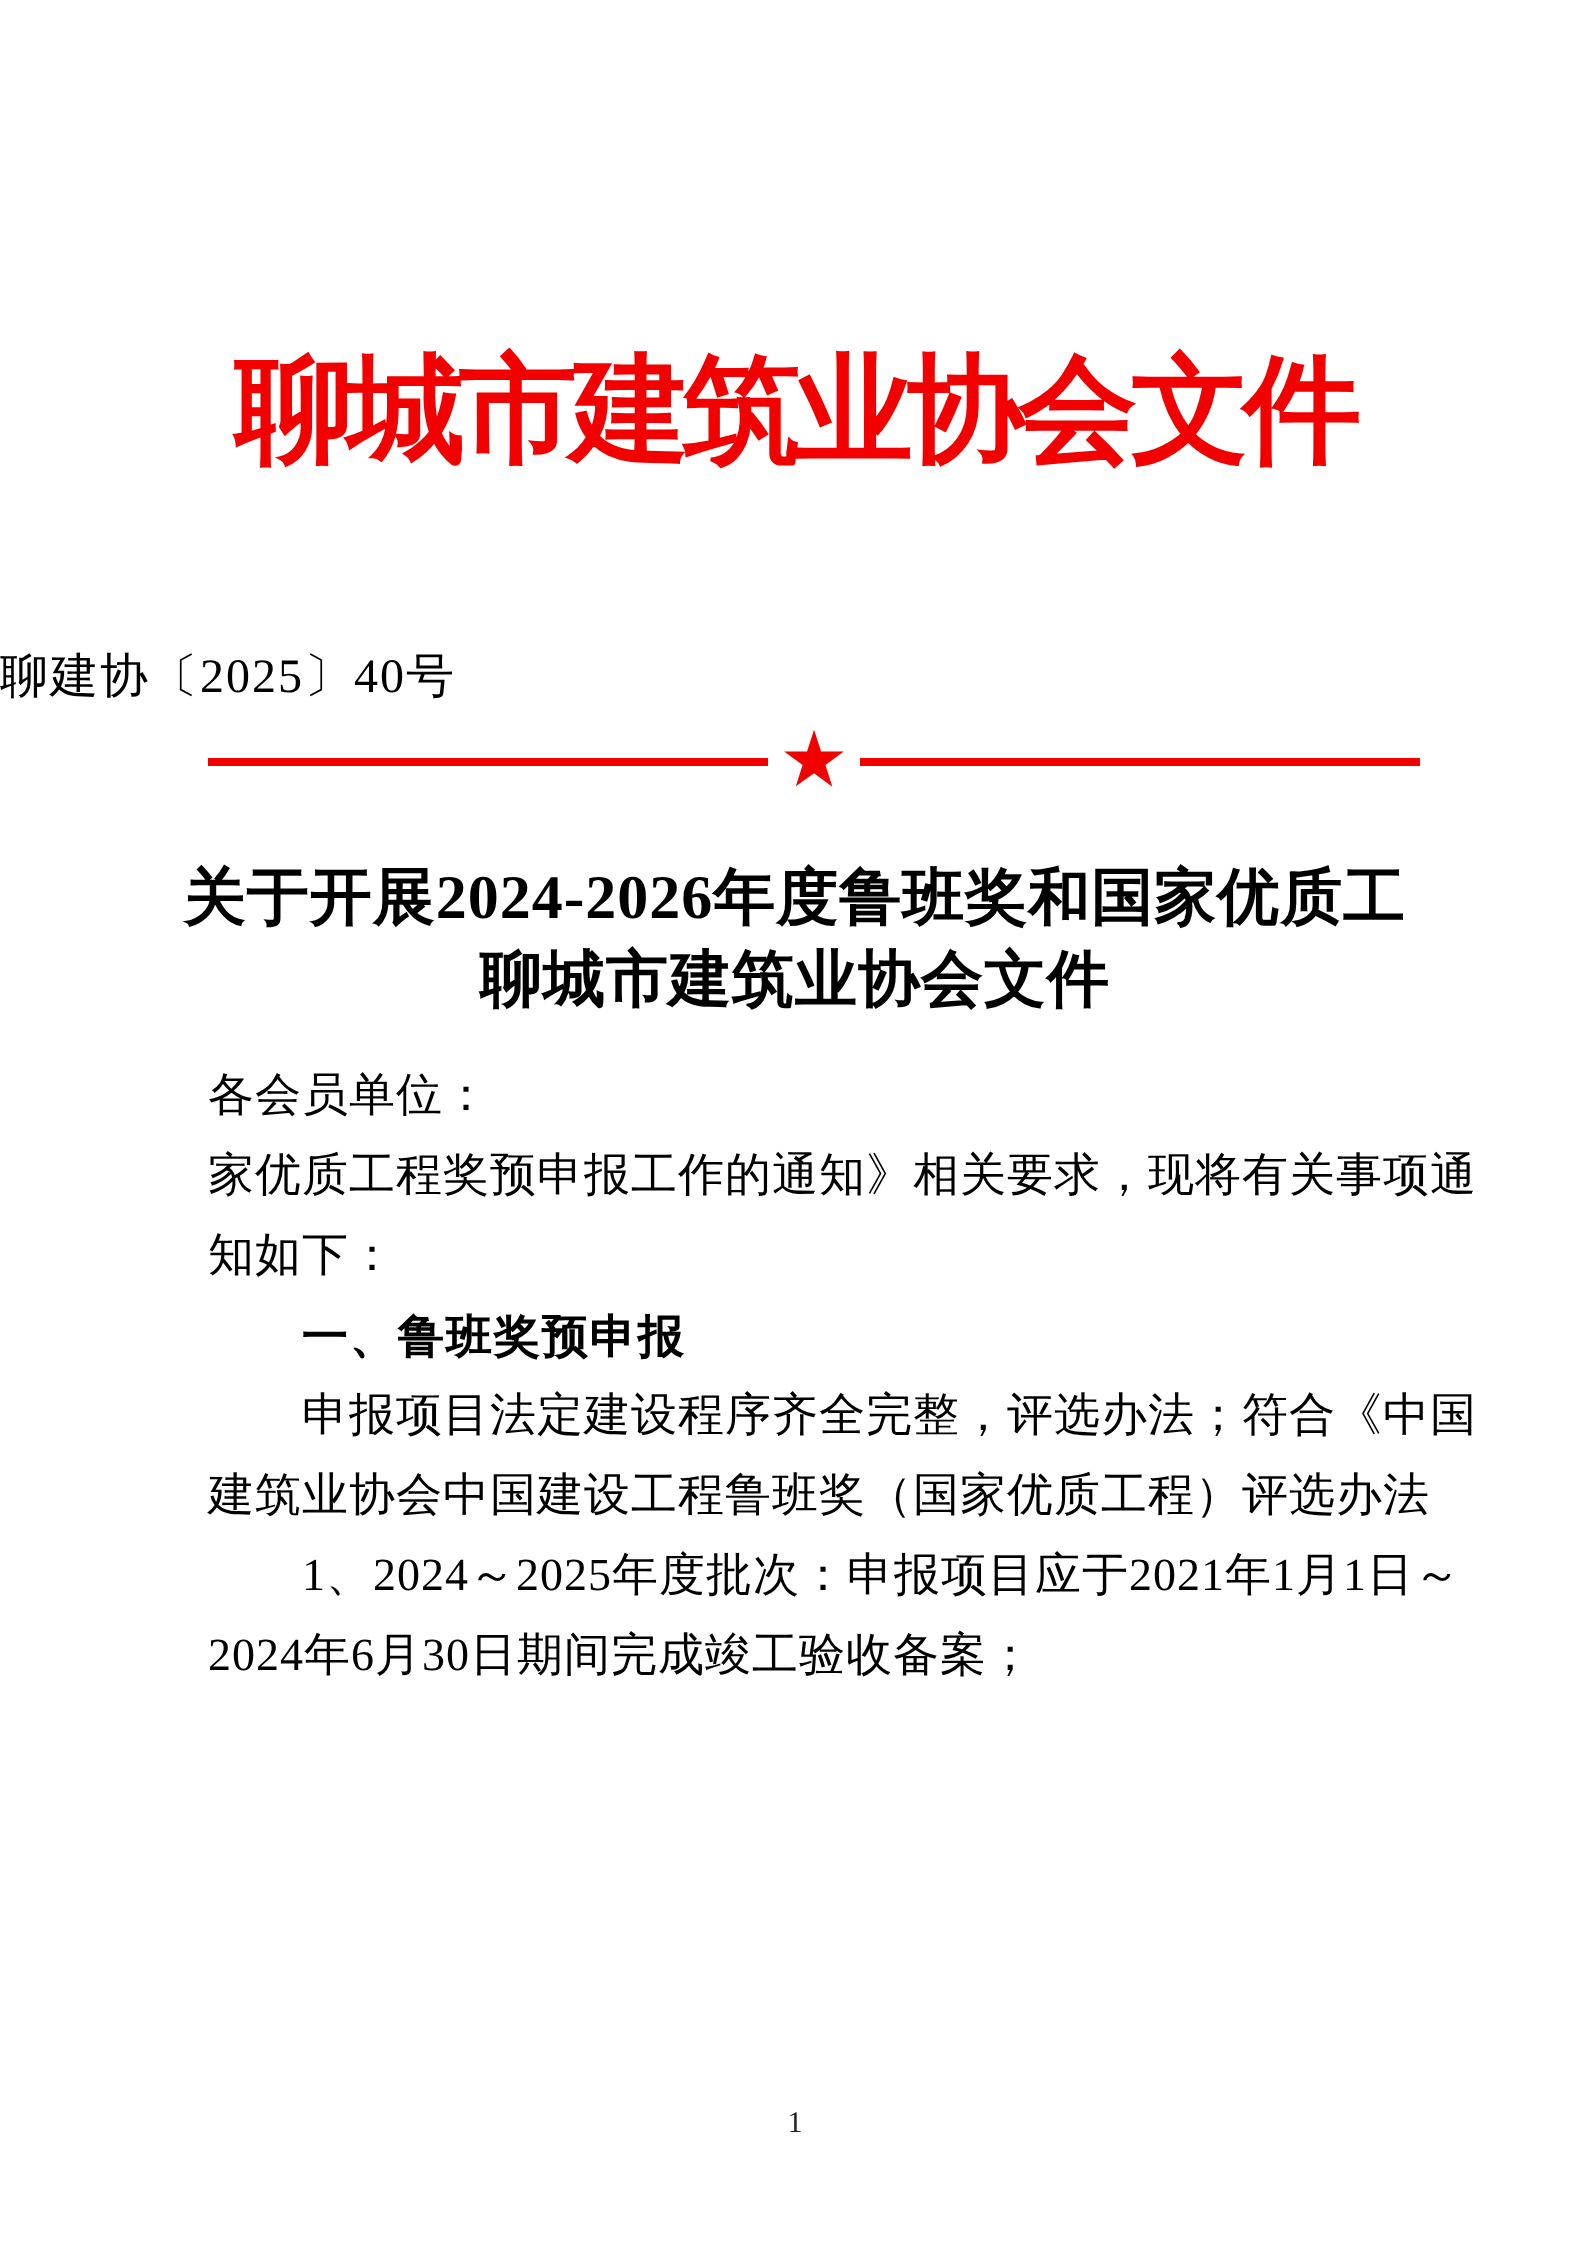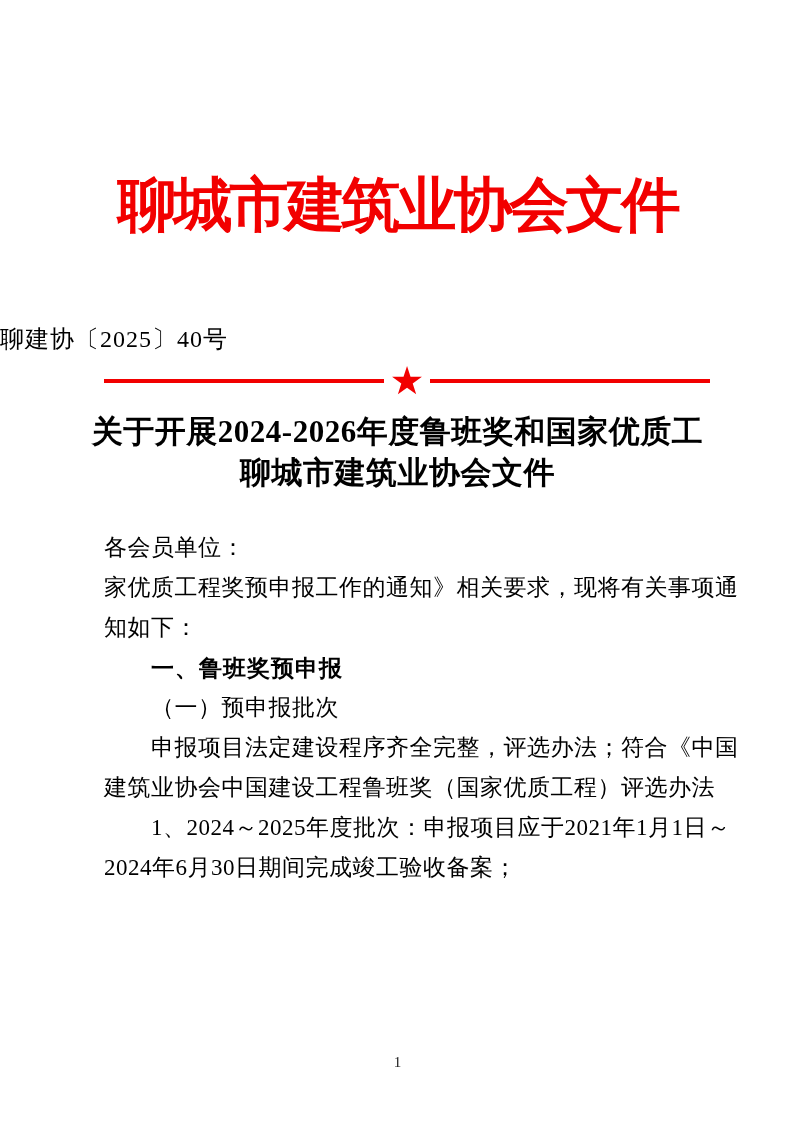--- a/index.html
+++ b/index.html
@@ -59,7 +59,7 @@
   }
   .doc-title {
     position: absolute;
-    top: 411px;
+    top: 428px;
     left: 0;
     width: 100%;
     text-align: center;

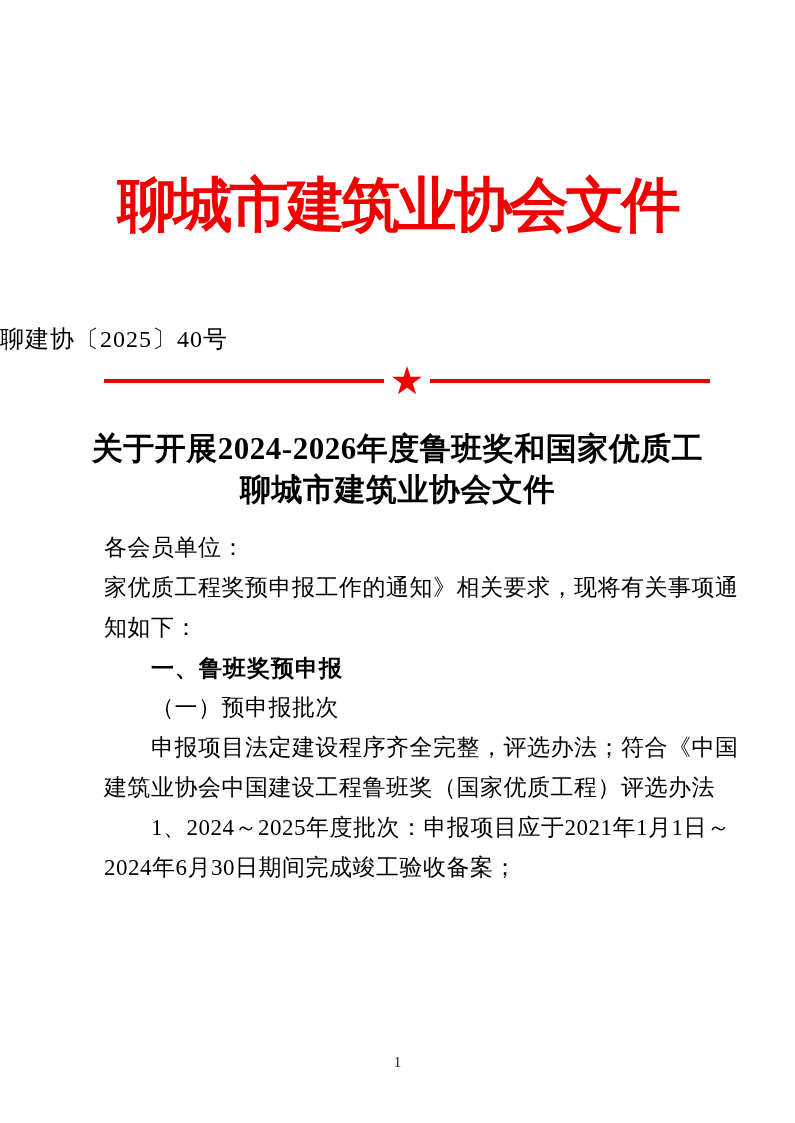--- a/index.html
+++ b/index.html
@@ -126,7 +126,6 @@
       <div class="body-line fangsong">家优质工程奖预申报工作的通知》相关要求，现将有关事项通</div>
       <div class="body-line fangsong">知如下：</div>
       <div class="body-line heiti-bold indent">一、鲁班奖预申报</div>
-      <div class="body-line kaiti indent">（一）预申报批次</div>
       <div class="body-line fangsong indent">申报项目法定建设程序齐全完整，评选办法；符合《中国</div>
       <div class="body-line fangsong">建筑业协会中国建设工程鲁班奖（国家优质工程）评选办法</div>
       <div class="body-line fangsong indent">1、2024～2025年度批次：申报项目应于2021年1月1日～</div>

